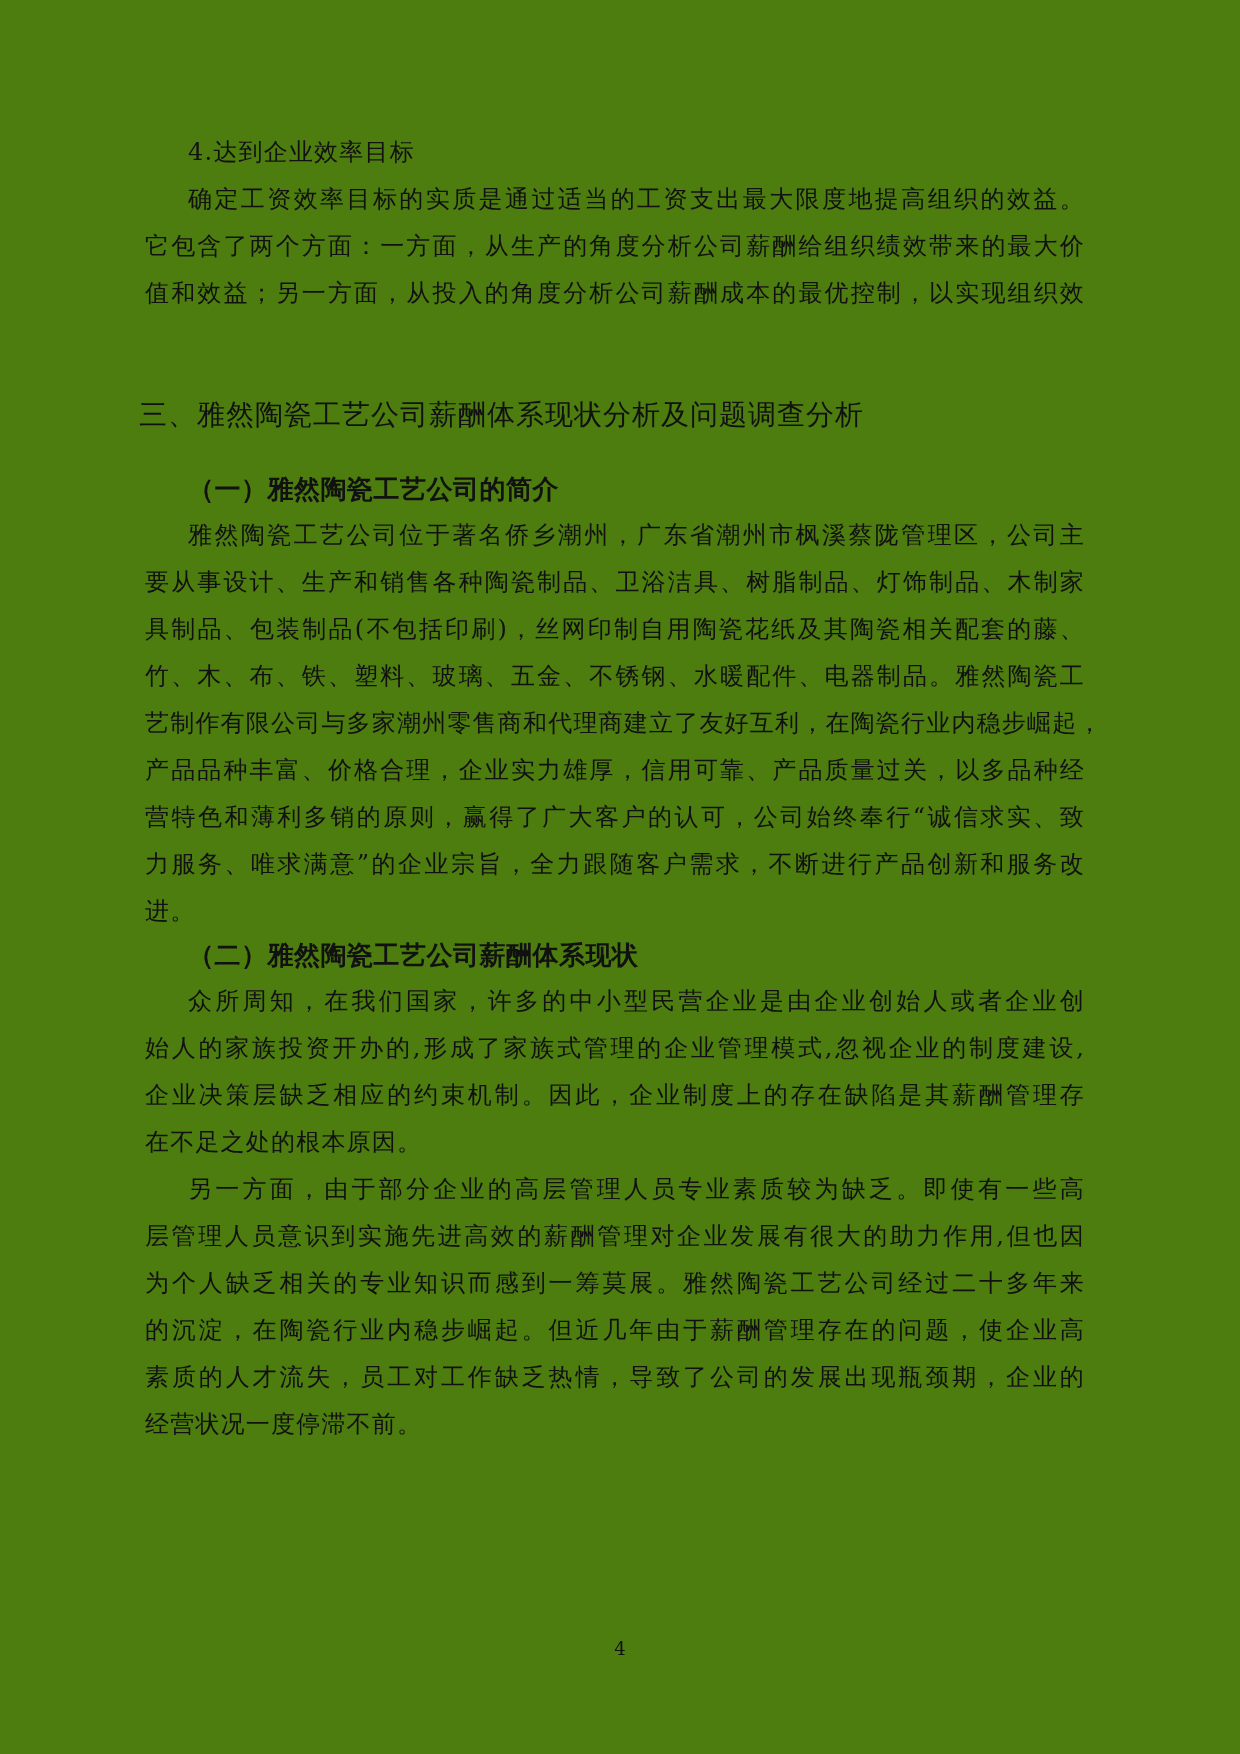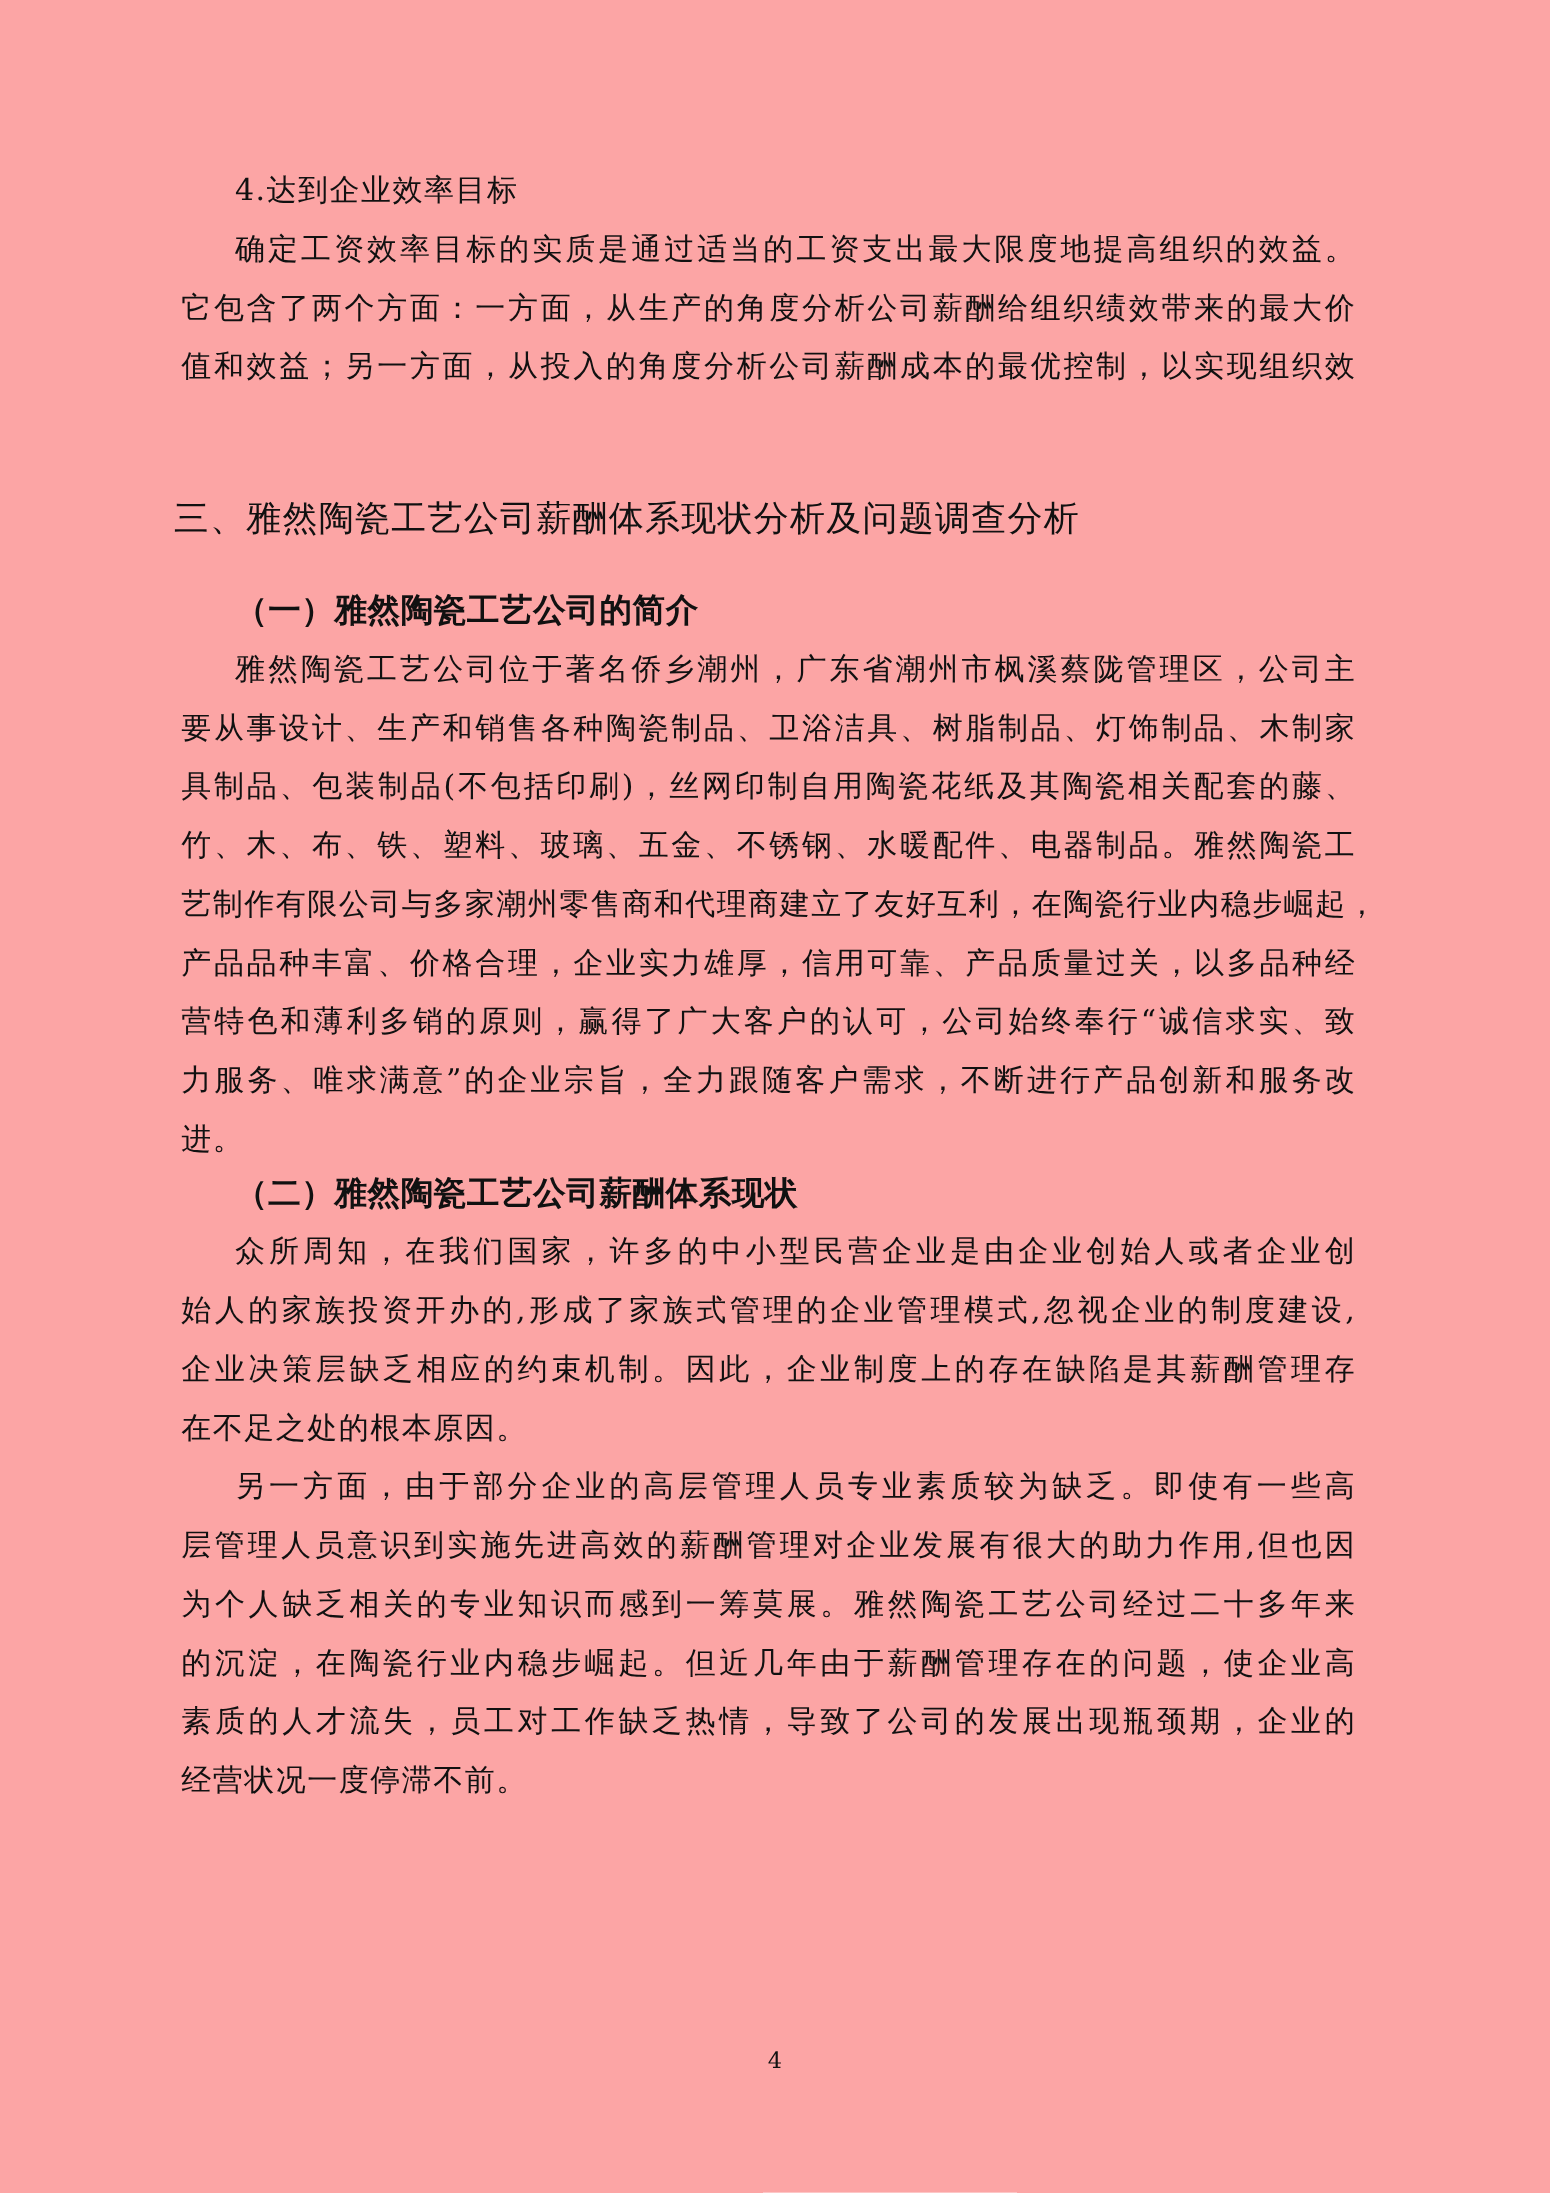--- a/index.html
+++ b/index.html
@@ -5,7 +5,7 @@
   html, body { margin: 0; padding: 0; background: #ffffff; }
   body { width: 1240px; height: 1754px; position: relative; overflow: hidden;
          font-family: "DejaVu Serif", "Liberation Serif", serif; color: #111; }
-  .page { position: absolute; left: 0; top: 0; width: 1240px; height: 1754px; background: #fca5a5; }
+  .page { position: absolute; left: 0; top: 0; width: 1240px; height: 1754px; background: #4d7c0f; }
   .line { position: absolute; left: 145px; width: 940px; font-size: 24px; line-height: 30px;
           white-space: nowrap; letter-spacing: 1.2px; text-align: justify; text-align-last: justify; }
   .line.indent { left: 188px; width: 897px; }

